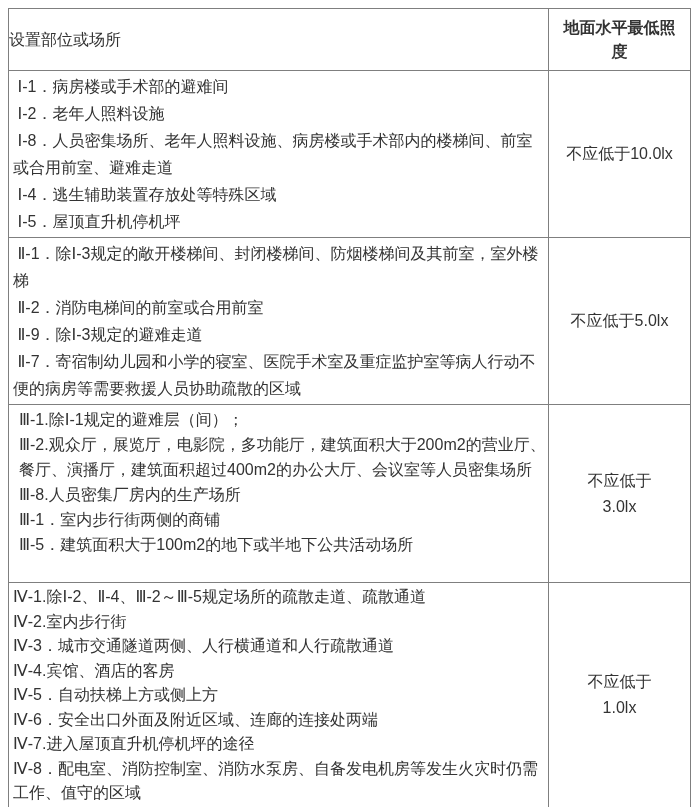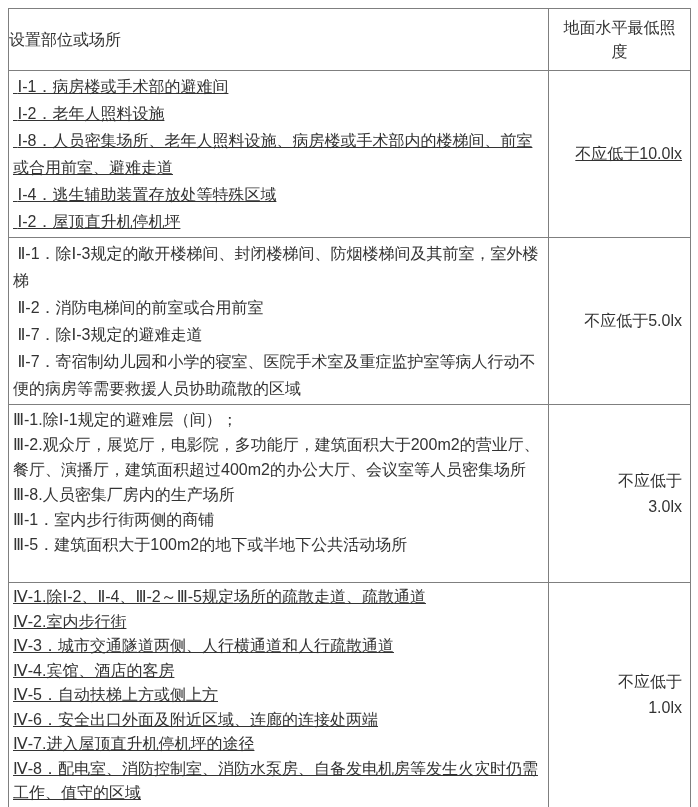--- a/index.html
+++ b/index.html
@@ -44,6 +44,7 @@
     text-align: center;
     line-height: 24px;
     padding: 0 10px;
+    font-weight: bold;
   }
   td.loc {
     vertical-align: top;

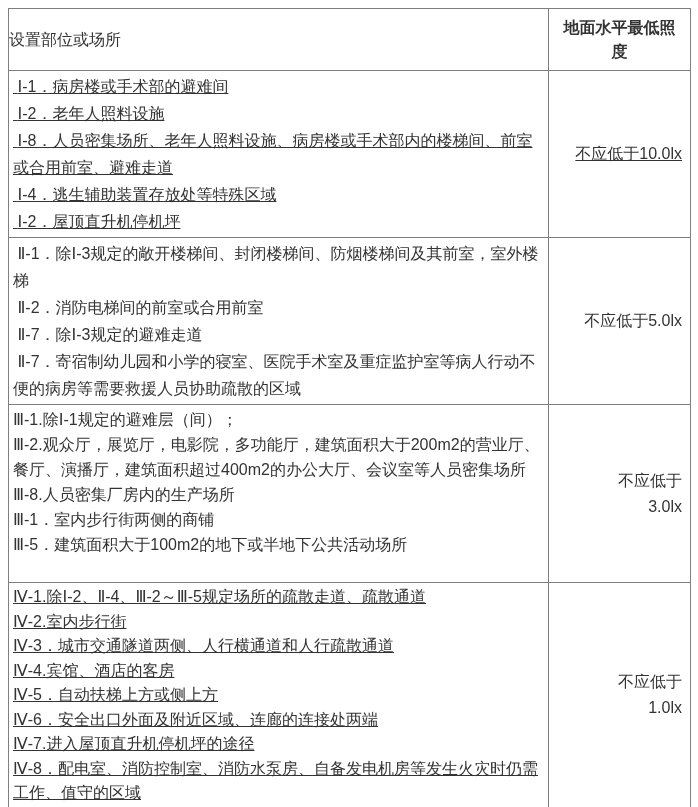--- a/index.html
+++ b/index.html
@@ -62,7 +62,7 @@
     line-height: 26px;
     padding: 0 8px;
   }
-  tr.row-1 td { height: 162px; text-decoration: underline; }
+  tr.row-1 td { height: 162px; }
   tr.row-2 td { height: 160px; }
   tr.row-3 td { height: 178px; }
   tr.row-4 td { height: 222px; }

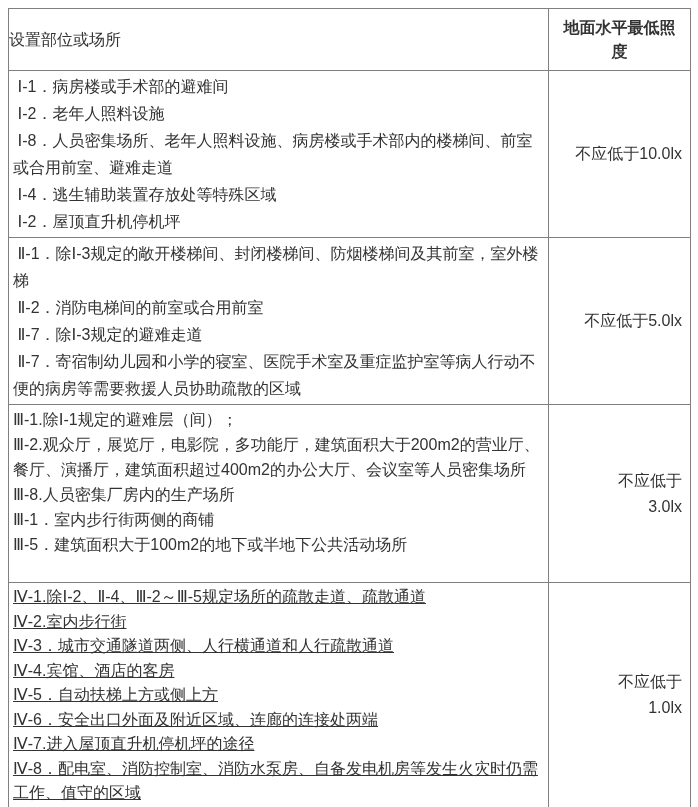--- a/index.html
+++ b/index.html
@@ -57,7 +57,7 @@
   tr.row-3 td.loc .line { line-height: 25px; }
   tr.row-4 td.loc .line { line-height: 24.5px; text-decoration: underline; }
   td.val {
-    text-align: right;
+    text-align: center;
     white-space: pre-line;
     line-height: 26px;
     padding: 0 8px;

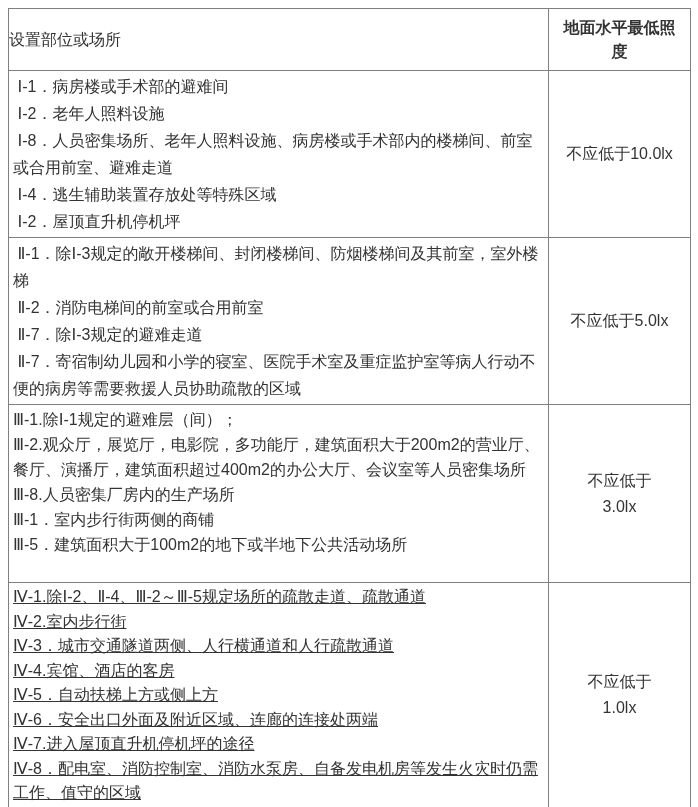--- a/index.html
+++ b/index.html
@@ -89,7 +89,7 @@
           <div class="line"> Ⅰ-2．老年人照料设施</div>
           <div class="line"> Ⅰ-8．人员密集场所、老年人照料设施、病房楼或手术部内的楼梯间、前室或合用前室、避难走道</div>
           <div class="line"> Ⅰ-4．逃生辅助装置存放处等特殊区域</div>
-          <div class="line"> Ⅰ-2．屋顶直升机停机坪</div>
+          <div class="line"> Ⅰ-5．屋顶直升机停机坪</div>
         </td>
         <td class="val">不应低于10.0lx</td>
       </tr>

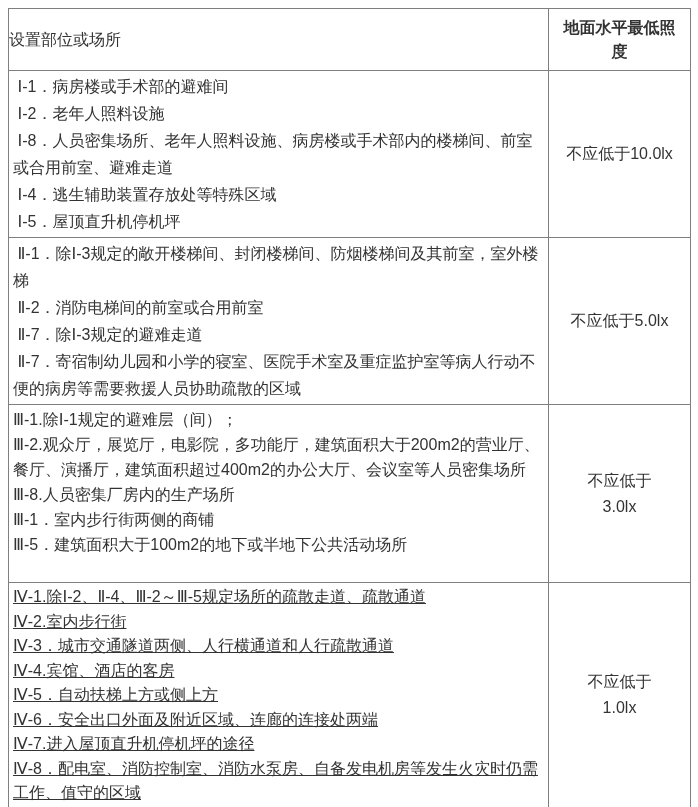--- a/index.html
+++ b/index.html
@@ -97,7 +97,7 @@
         <td class="loc">
           <div class="line"> Ⅱ-1．除Ⅰ-3规定的敞开楼梯间、封闭楼梯间、防烟楼梯间及其前室，室外楼梯</div>
           <div class="line"> Ⅱ-2．消防电梯间的前室或合用前室</div>
-          <div class="line"> Ⅱ-7．除Ⅰ-3规定的避难走道</div>
+          <div class="line"> Ⅱ-9．除Ⅰ-3规定的避难走道</div>
           <div class="line"> Ⅱ-7．寄宿制幼儿园和小学的寝室、医院手术室及重症监护室等病人行动不便的病房等需要救援人员协助疏散的区域</div>
         </td>
         <td class="val">不应低于5.0lx</td>

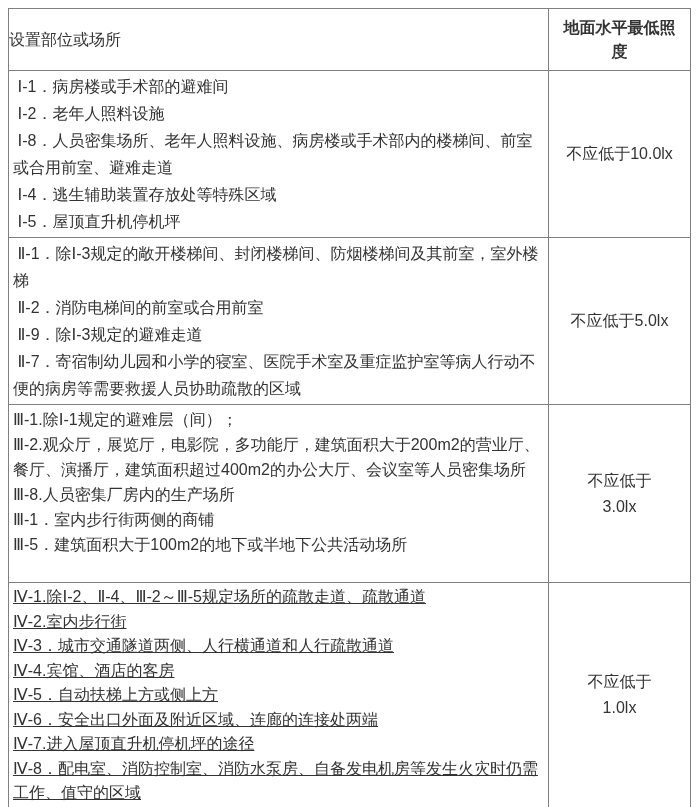--- a/index.html
+++ b/index.html
@@ -54,7 +54,7 @@
     white-space: pre-wrap;
     line-height: 27px;
   }
-  tr.row-3 td.loc .line { line-height: 25px; }
+  tr.row-3 td.loc .line { line-height: 25px; margin-left: 6px; }
   tr.row-4 td.loc .line { line-height: 24.5px; text-decoration: underline; }
   td.val {
     text-align: center;

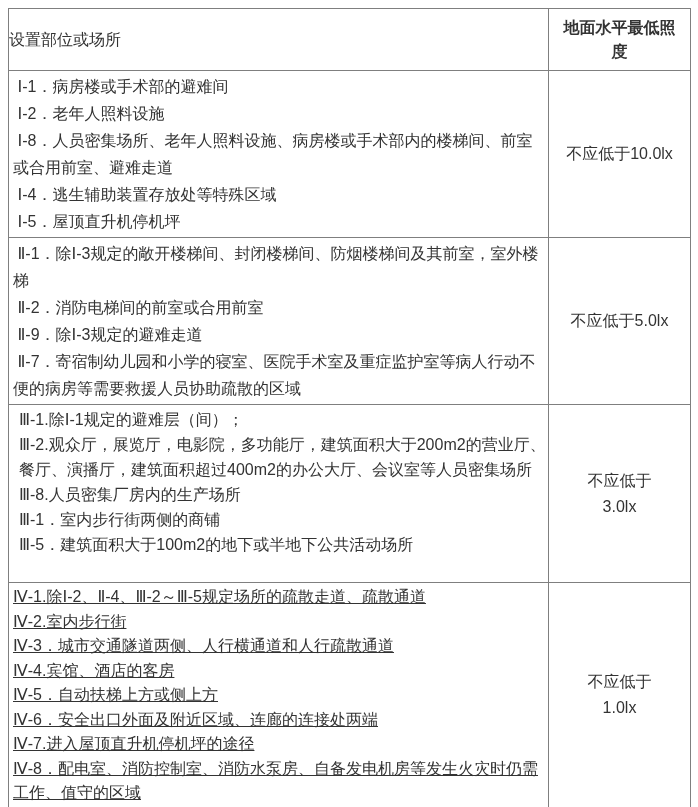--- a/index.html
+++ b/index.html
@@ -55,7 +55,7 @@
     line-height: 27px;
   }
   tr.row-3 td.loc .line { line-height: 25px; margin-left: 6px; }
-  tr.row-4 td.loc .line { line-height: 24.5px; text-decoration: underline; }
+  tr.row-4 td.loc .line { line-height: 24.5px; }
   td.val {
     text-align: center;
     white-space: pre-line;

